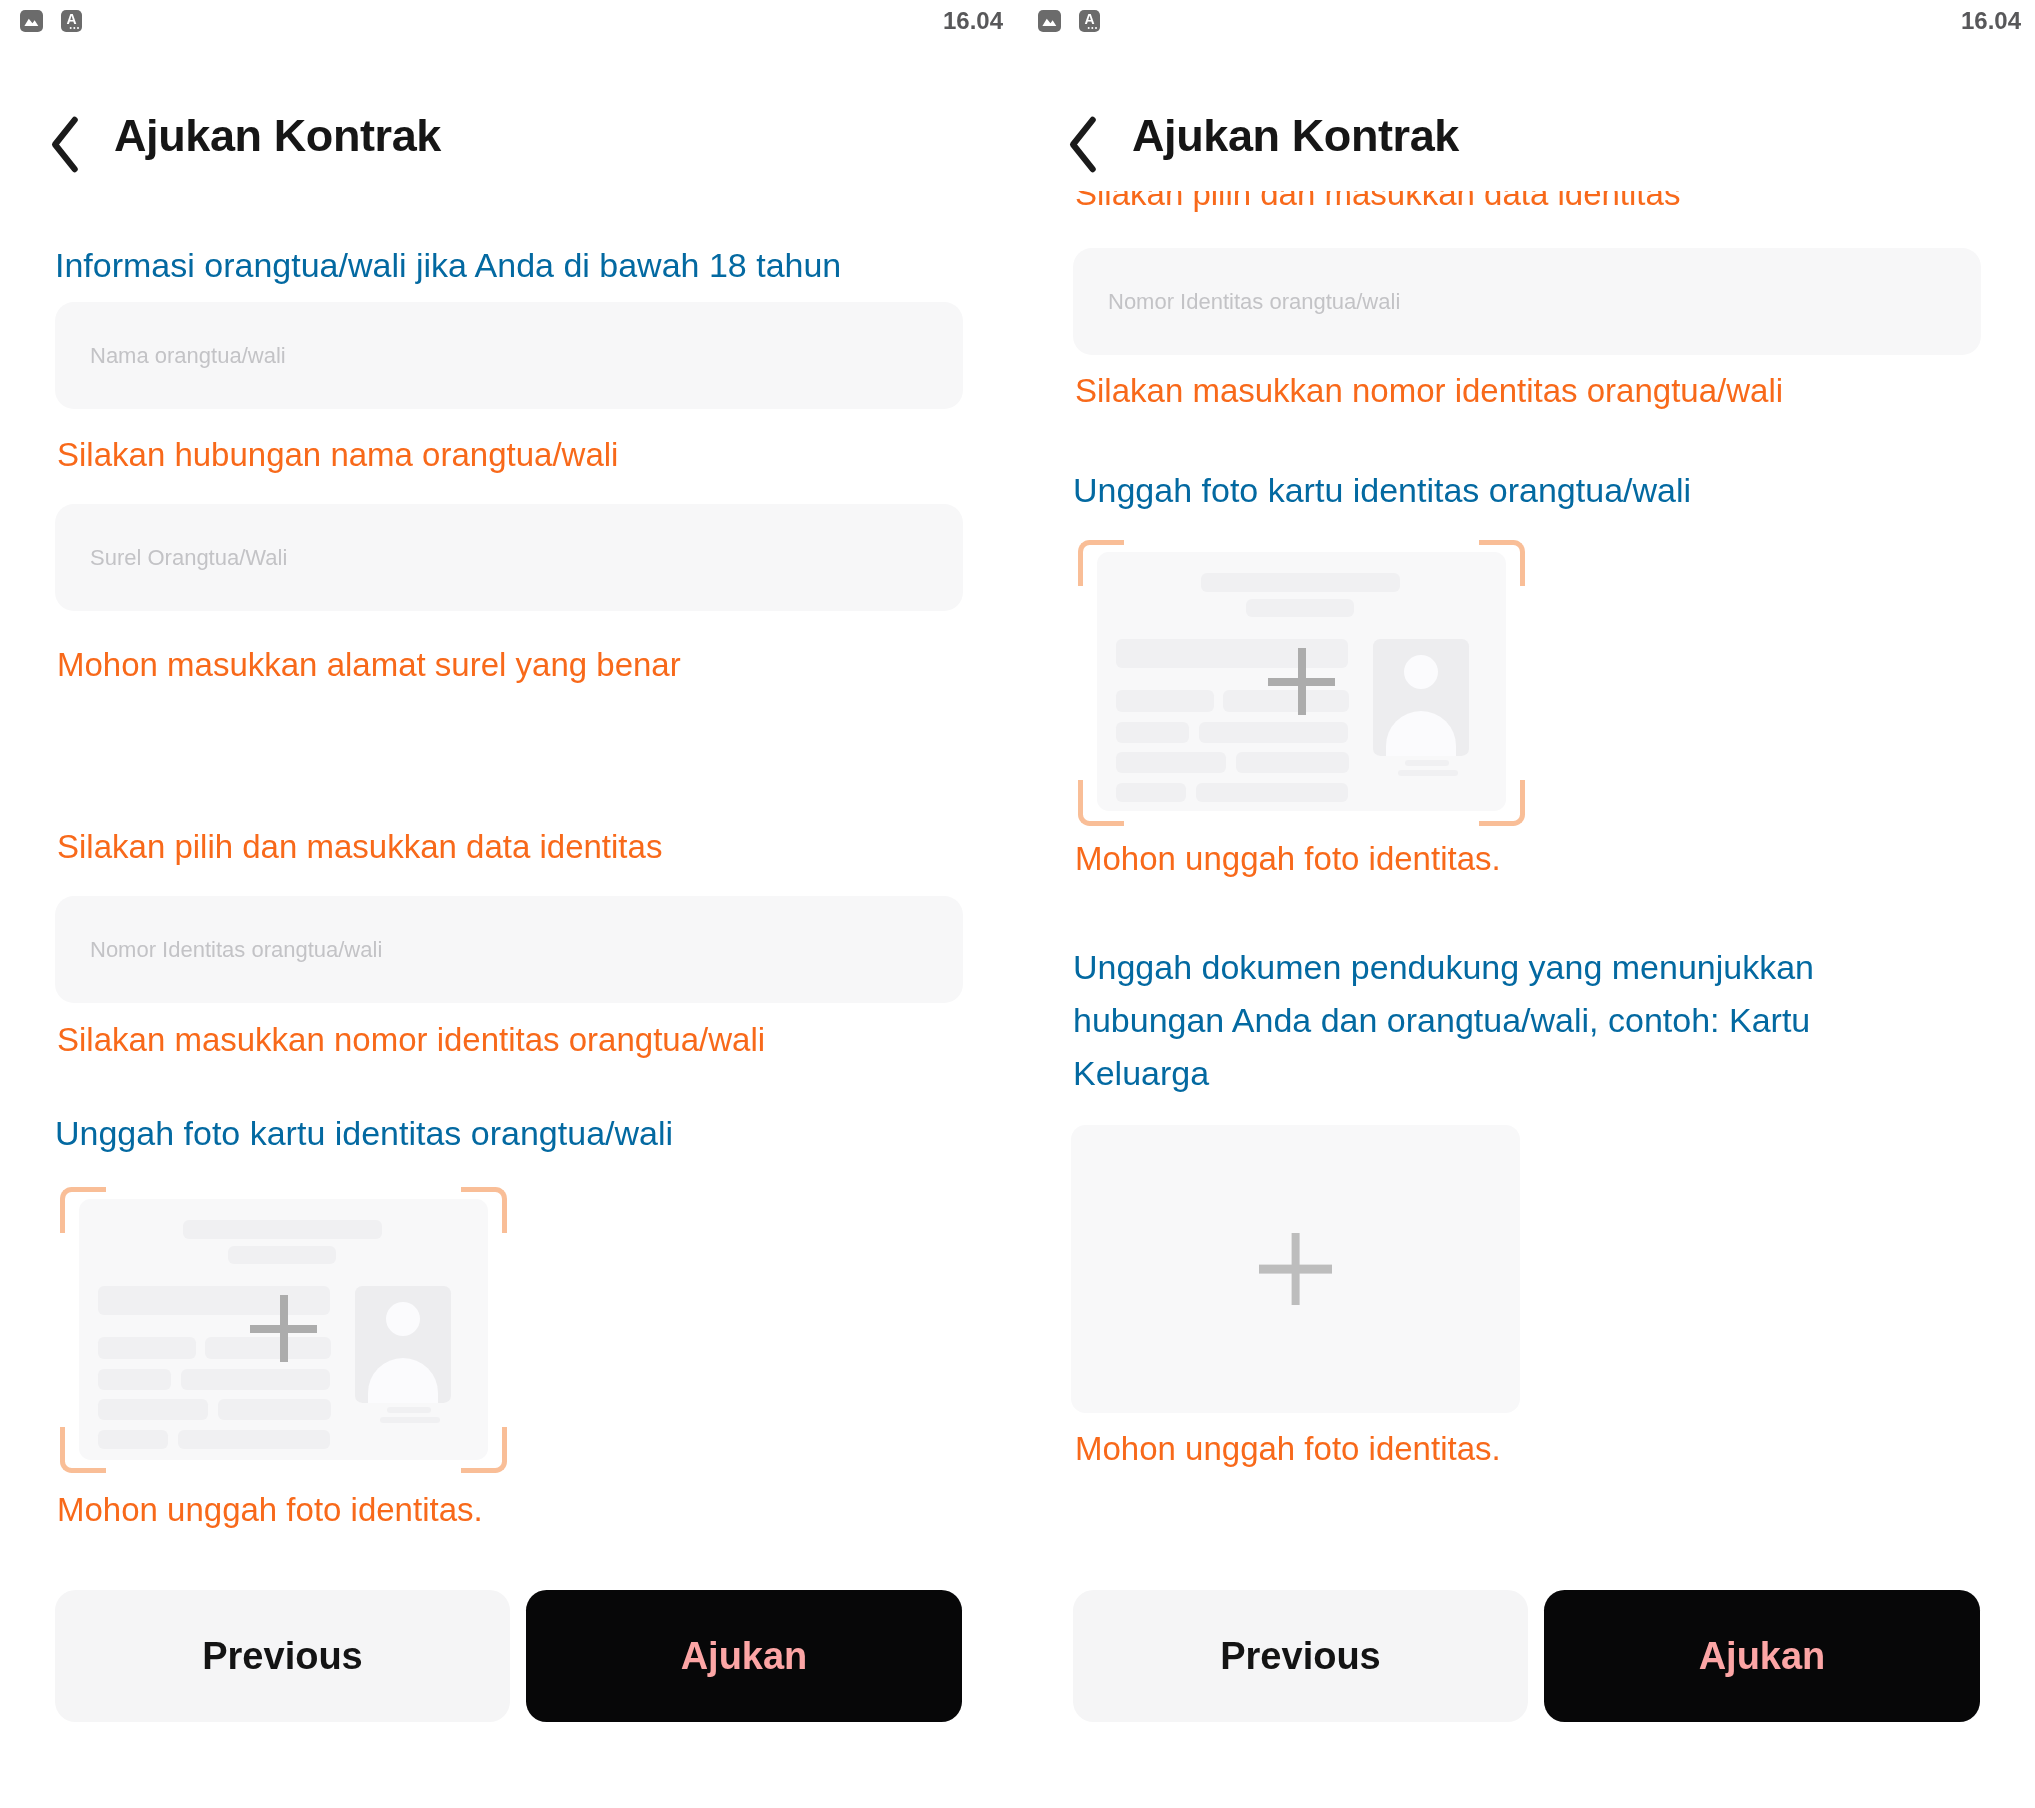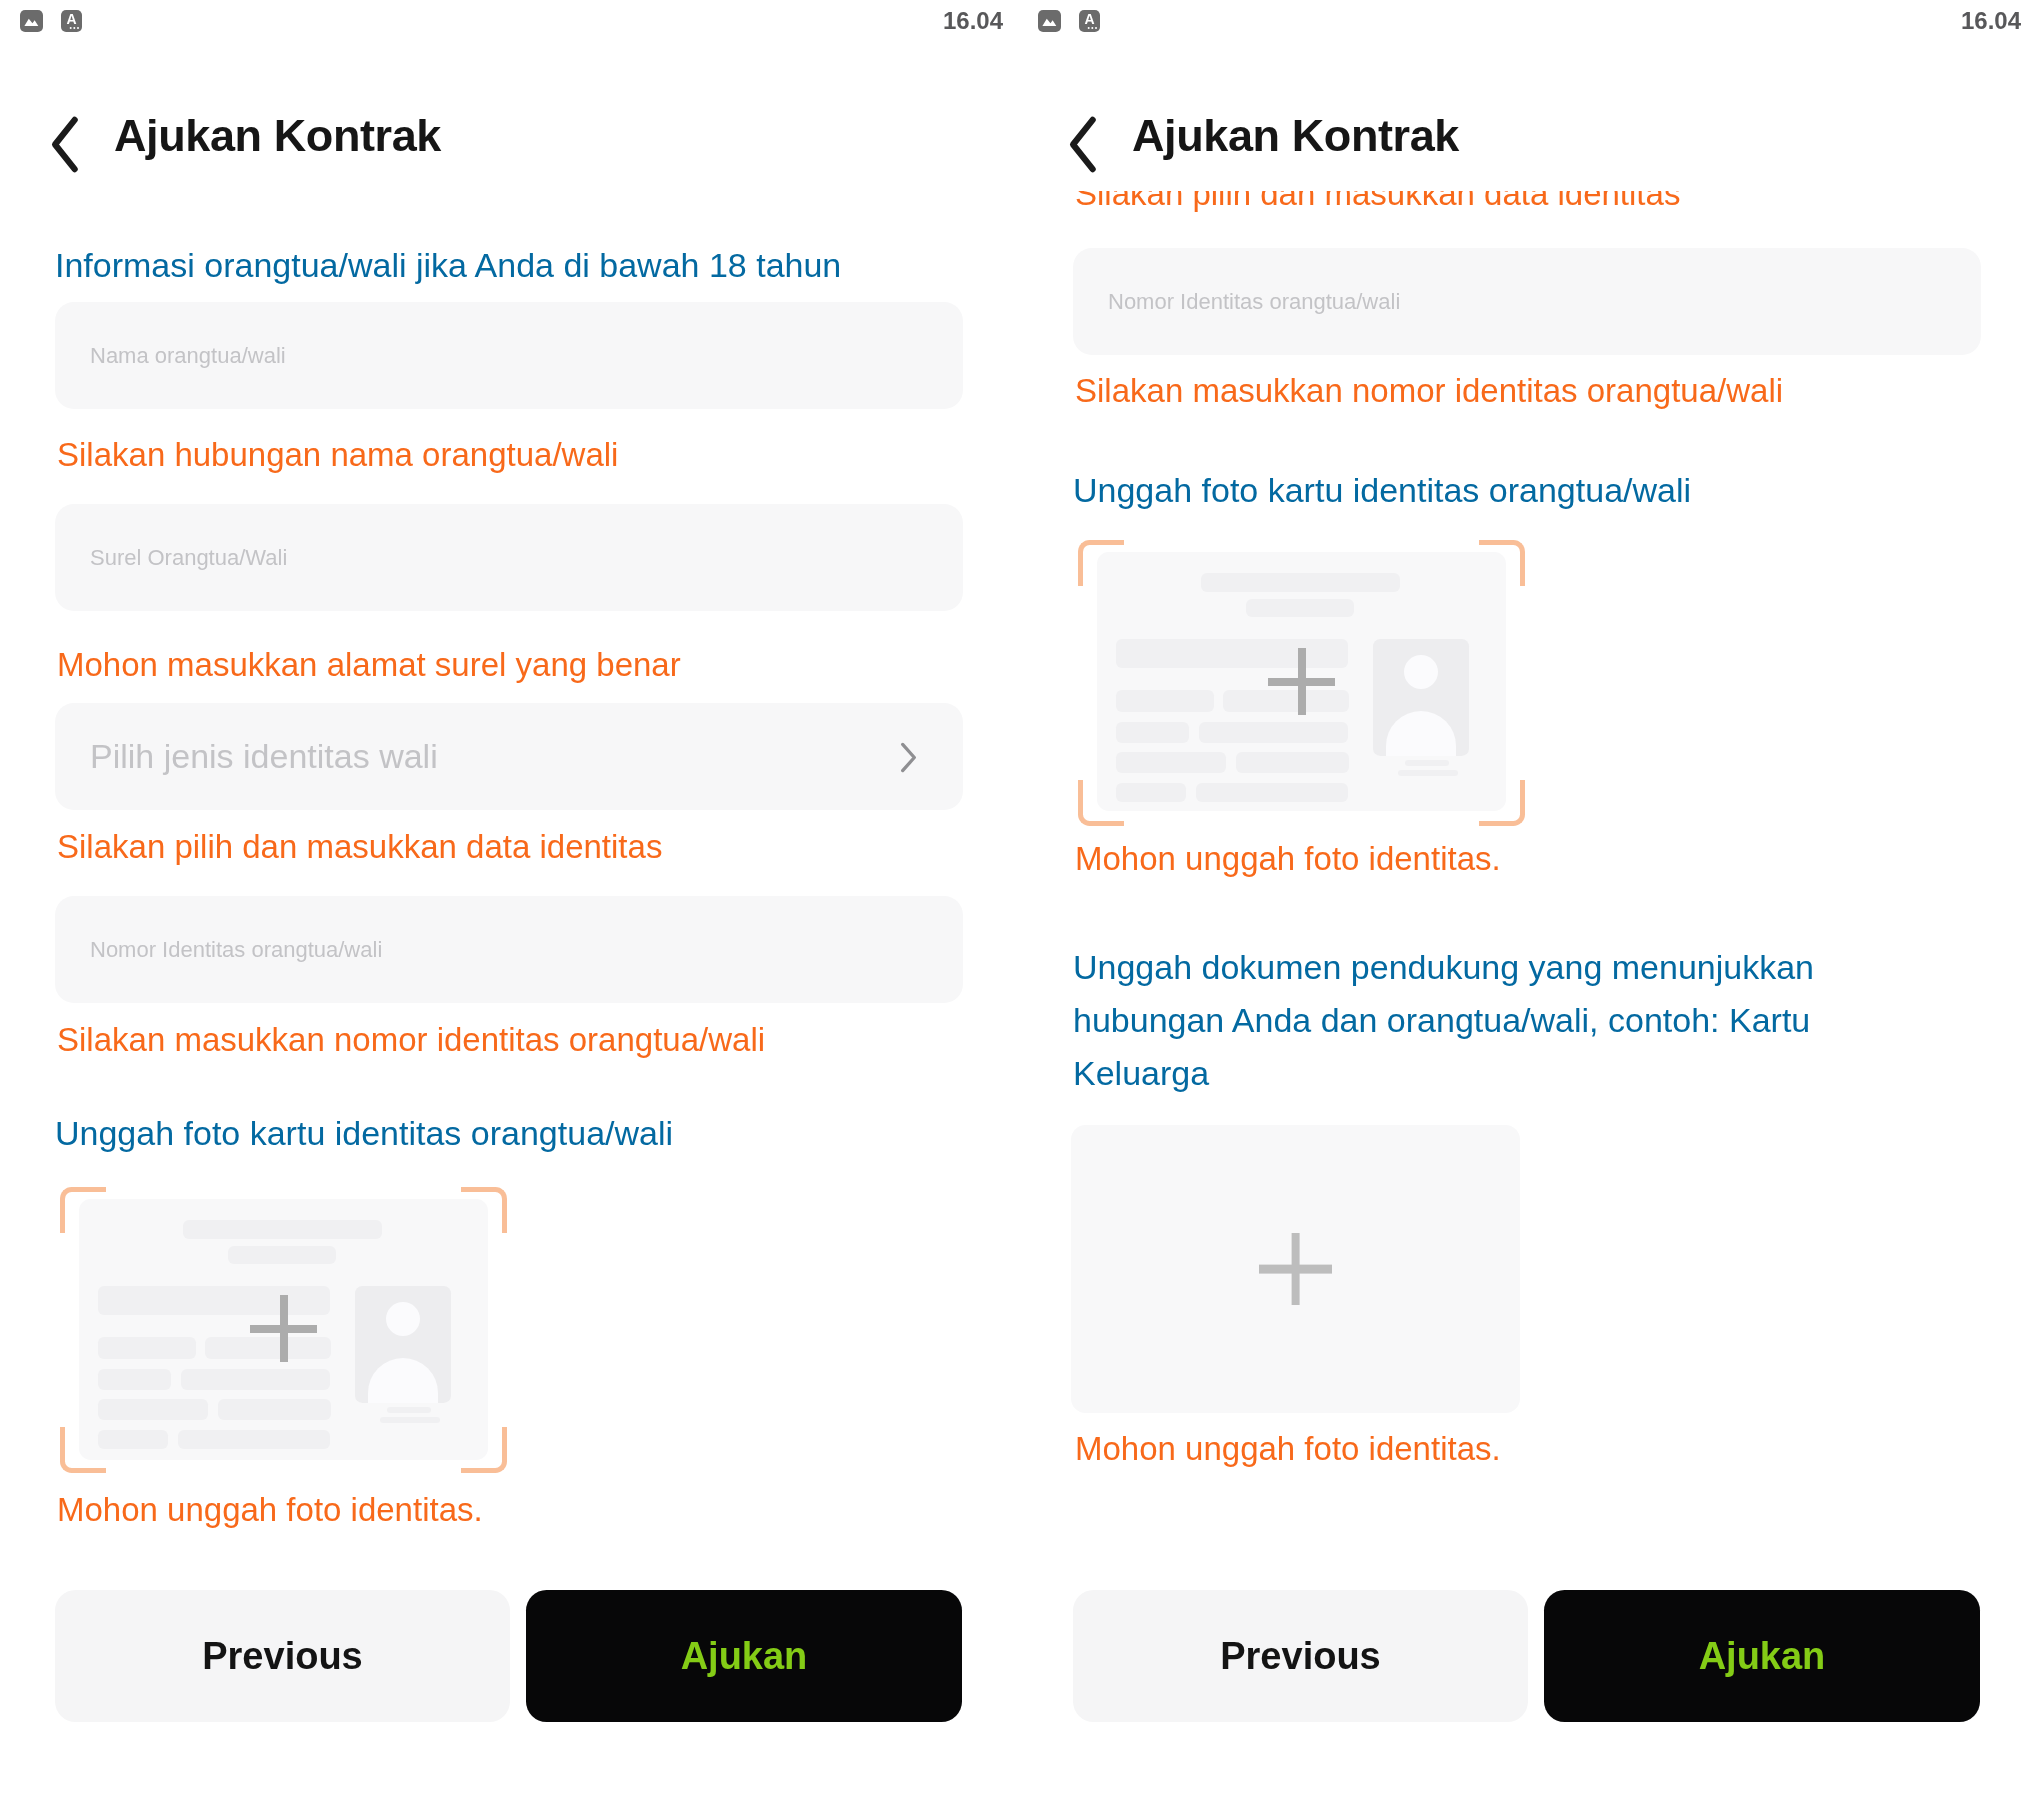--- a/index.html
+++ b/index.html
@@ -134,12 +134,6 @@
     </div>
     <div class="error" style="top:646px;">Mohon masukkan alamat surel yang benar</div>
 
-    <div class="field" style="top:703px;">
-      <span class="select-text">Pilih jenis identitas wali</span>
-      <svg class="select-chevron" width="19" height="35" viewBox="0 0 26 48">
-        <polyline points="5,6 21,24 5,42" fill="none" stroke="#8f8f92" stroke-width="4.5" stroke-linecap="round" stroke-linejoin="round"></polyline>
-      </svg>
-    </div>
     <div class="error" style="top:828px;">Silakan pilih dan masukkan data identitas</div>
 
     <div class="field" style="top:896px;">

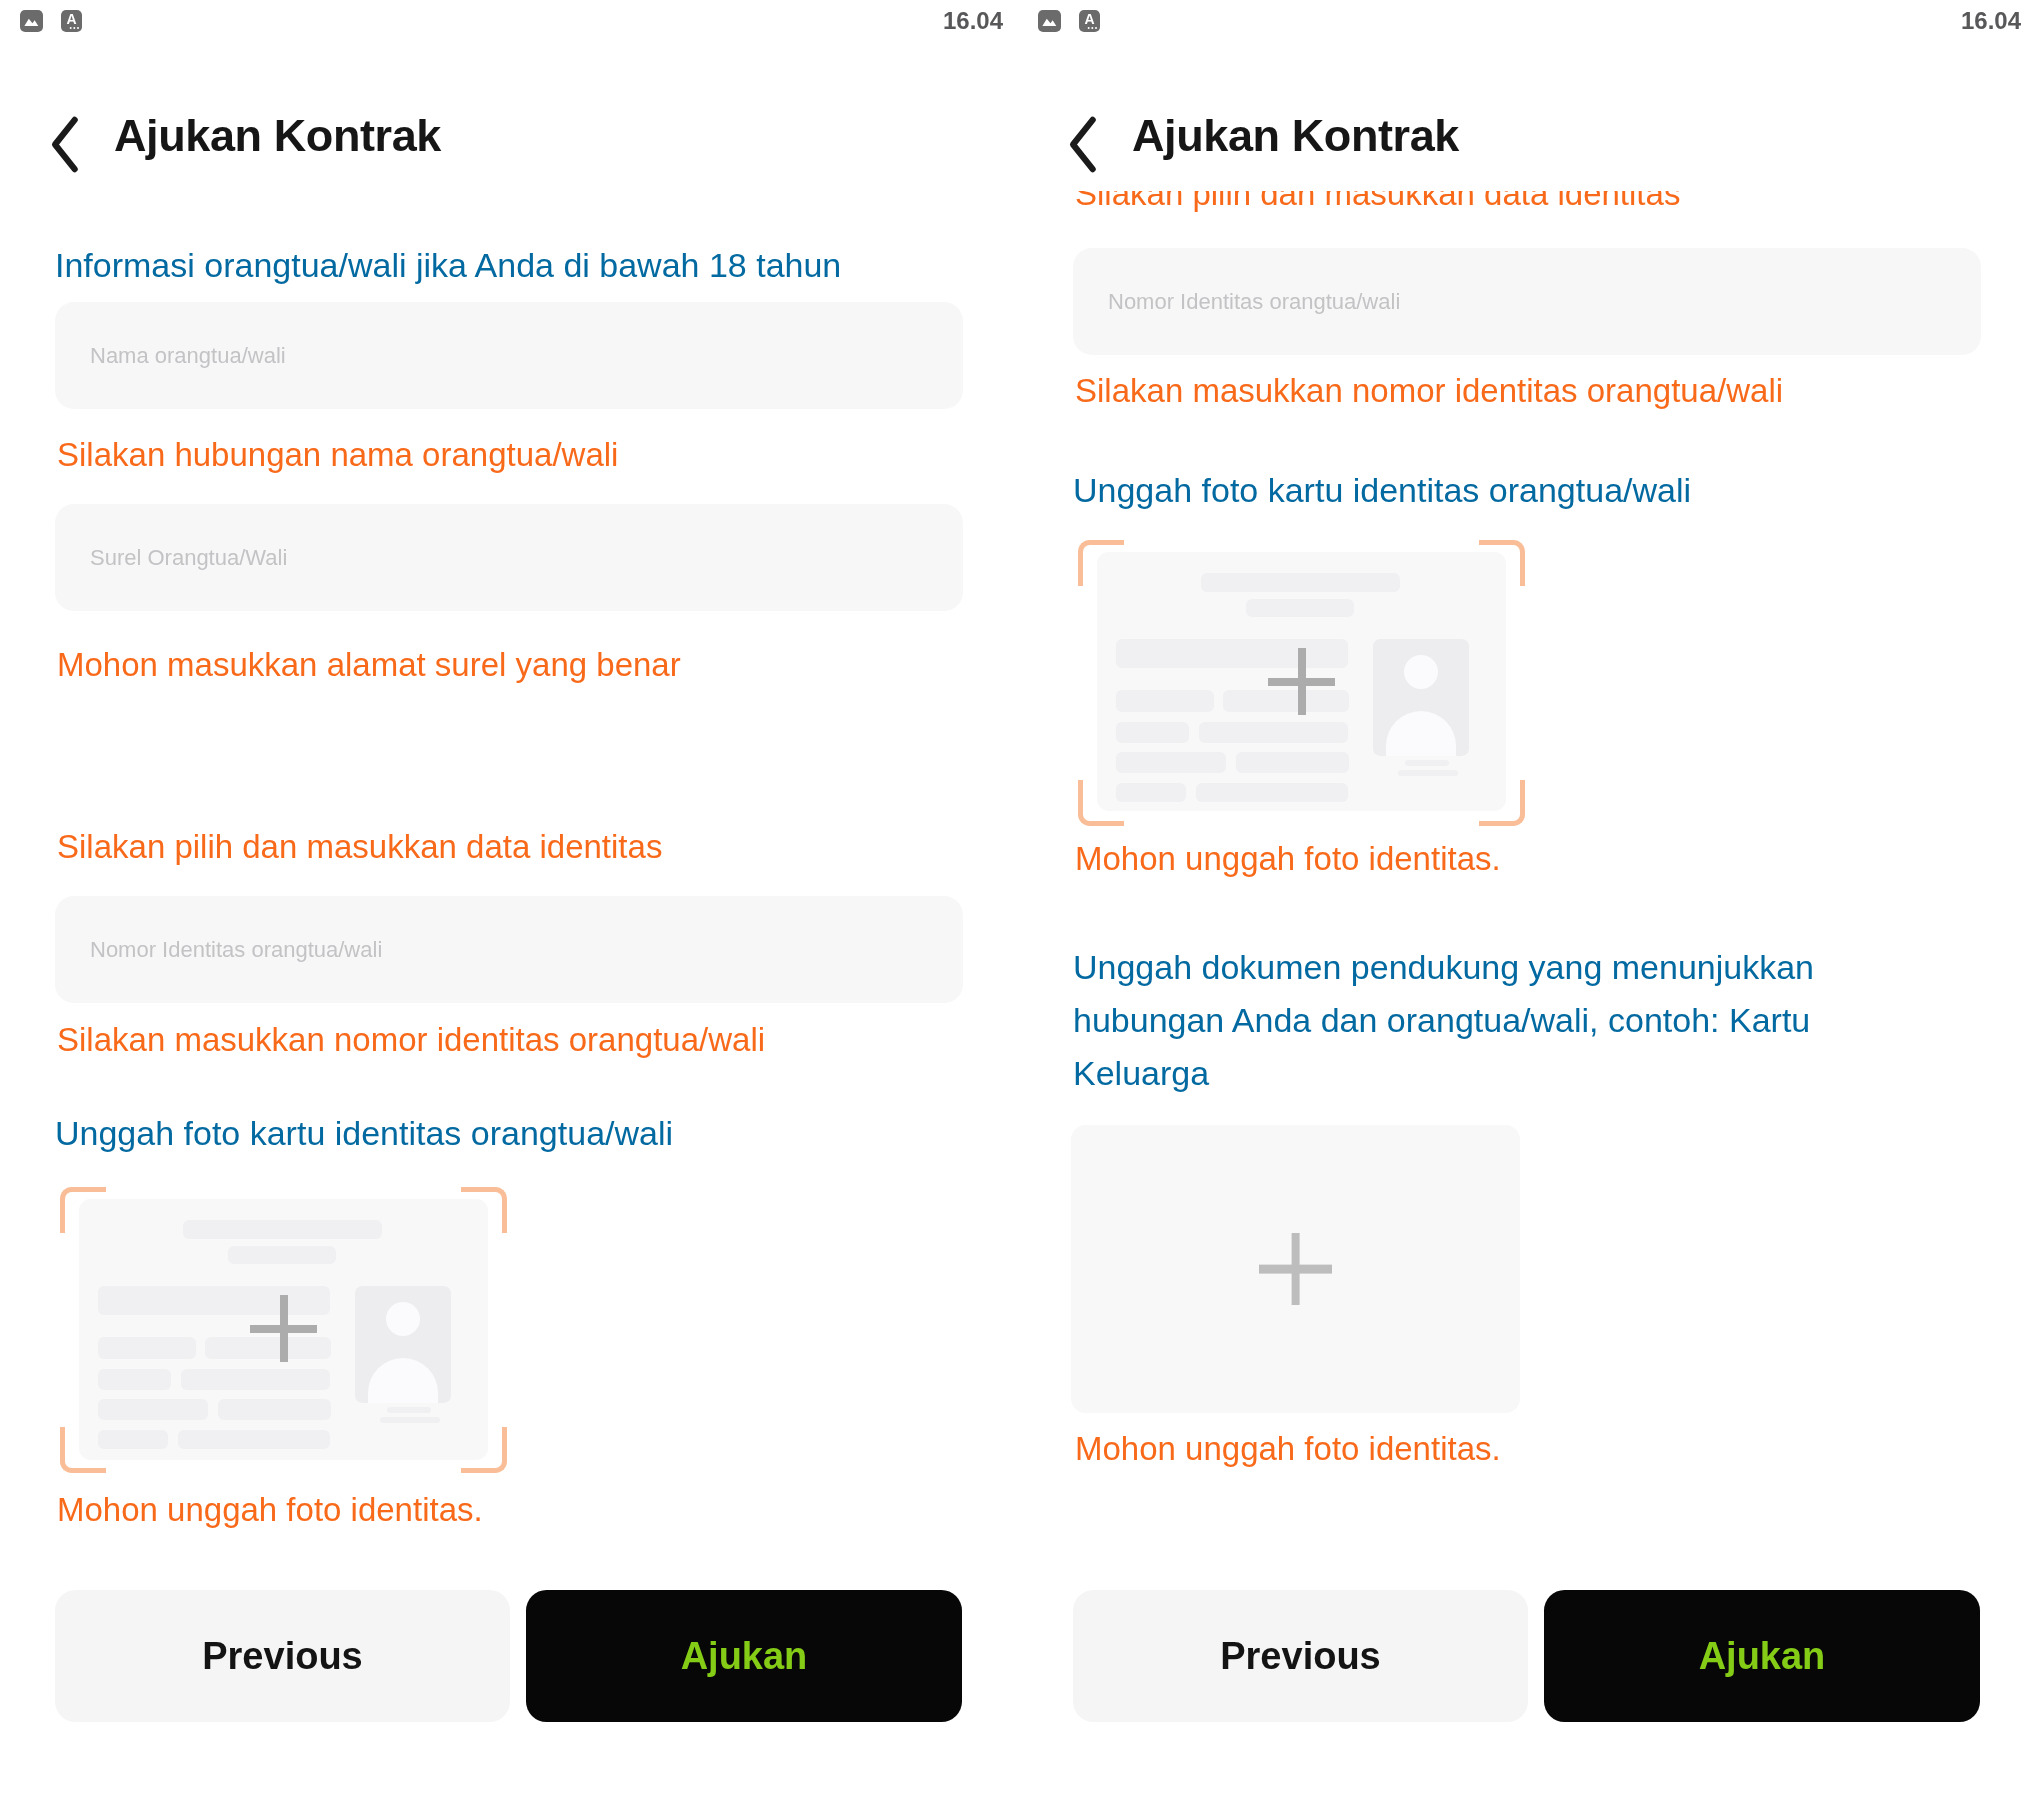--- a/index.html
+++ b/index.html
@@ -95,7 +95,7 @@
   .btn{position:absolute;top:1590px;height:132px;border-radius:20.5px;display:flex;align-items:center;
        justify-content:center;font-size:38px;font-weight:700;cursor:pointer;}
   .btn-prev{left:55px;width:455px;background:#f5f5f6;color:#141414;}
-  .btn-submit{left:526px;width:436px;background:#070708;color:#84cc16;}
+  .btn-submit{left:526px;width:436px;background:#070708;color:#fca5a5;}
 </style>
 </head>
 <body>

